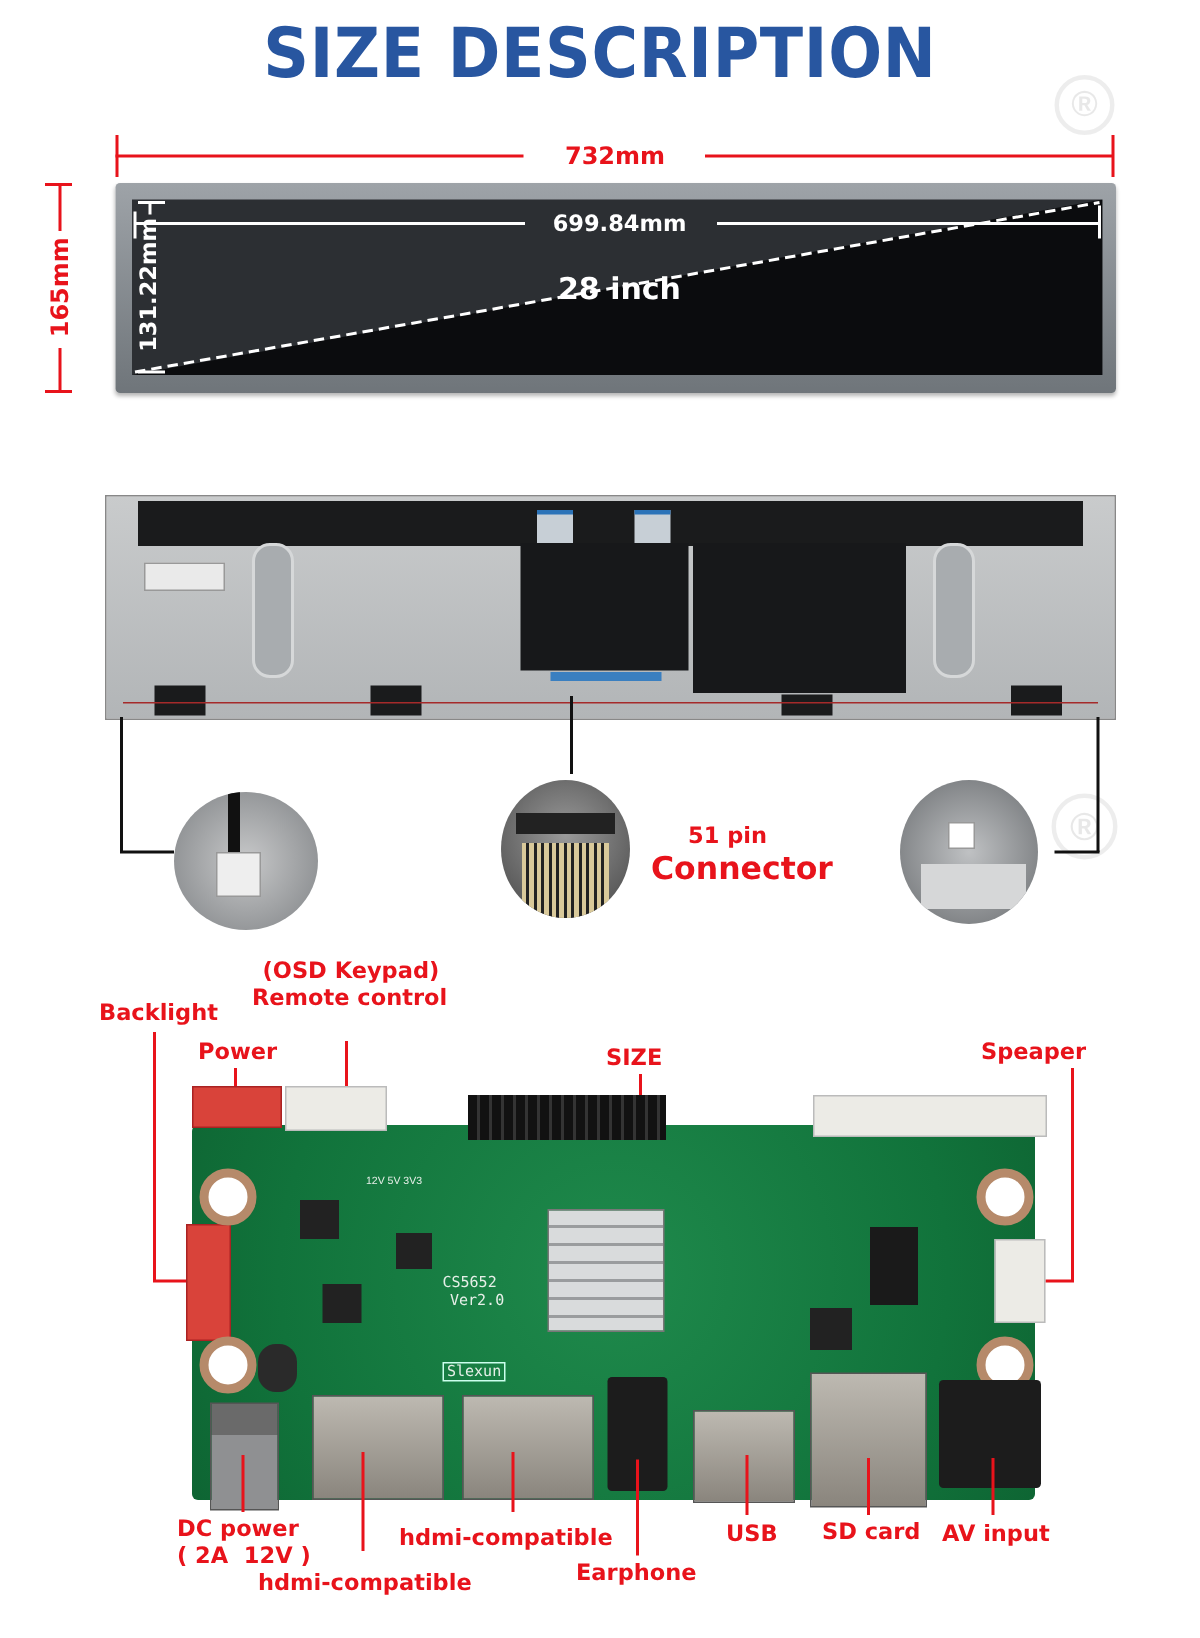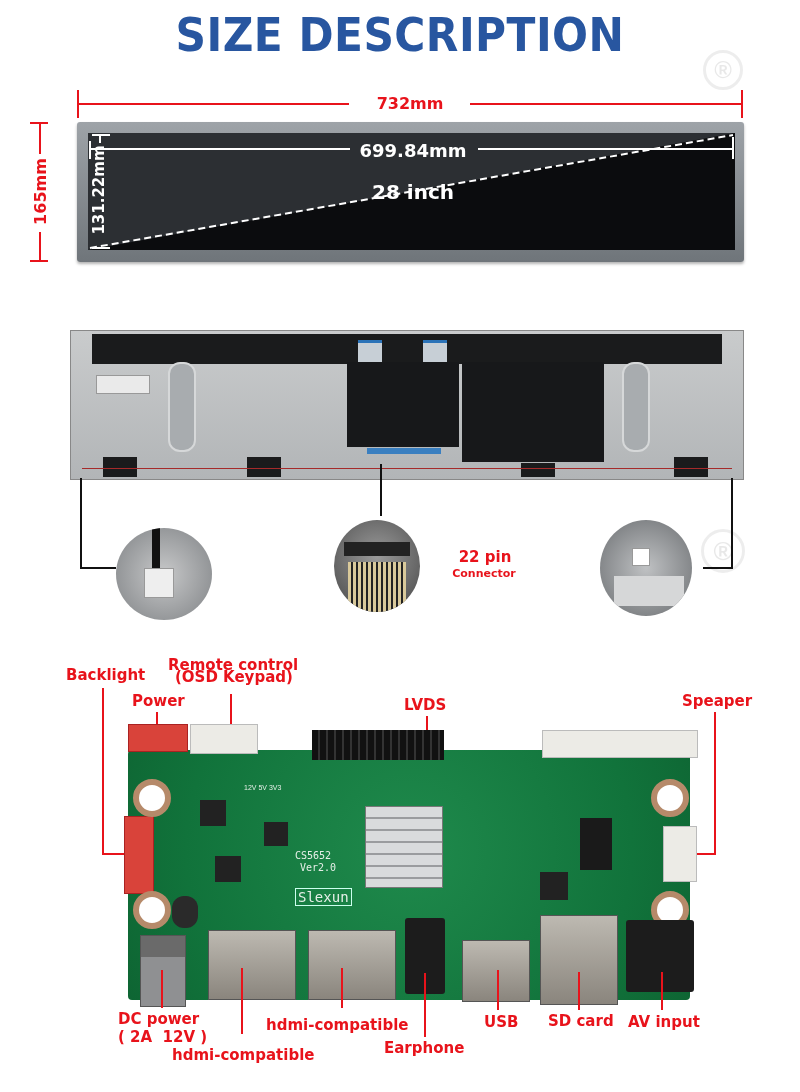--- a/index.html
+++ b/index.html
@@ -64,7 +64,7 @@
       <line x1="4" y1="2" x2="22" y2="2" stroke="#fff" stroke-width="2"></line>
       <line x1="4" y1="115" x2="22" y2="115" stroke="#fff" stroke-width="2"></line>
     </svg>
-    <div class="abs white" style="left:260px;top:7px;width:130px;text-align:center;font-size:18px;">699.84mm</div>
+    <div class="abs white" style="left:260px;top:7px;width:130px;text-align:center;font-size:15px;">699.84mm</div>
     <div class="abs white" style="left:-44px;top:48px;width:110px;text-align:center;font-size:15px;transform:rotate(-90deg);">131.22mm</div>
     <div class="abs white" style="left:270px;top:47px;width:110px;text-align:center;font-size:20px;">28 inch</div>
   </div>

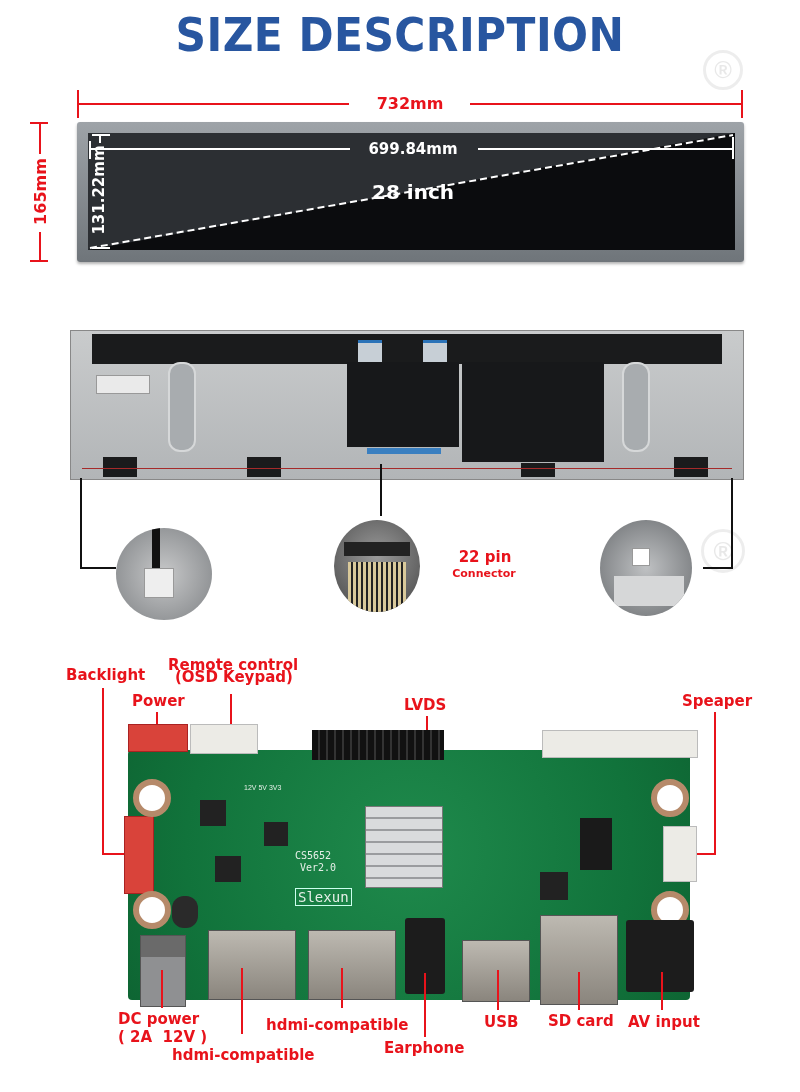--- a/index.html
+++ b/index.html
@@ -101,7 +101,7 @@
     <div class="abs" style="left:10px;top:22px;width:66px;height:14px;background:#222;"></div>
     <div class="abs" style="left:14px;top:42px;width:58px;height:50px;background:repeating-linear-gradient(90deg,#d9c99a 0 3px,#222 3px 5px);"></div>
   </div>
-  <div class="abs red" style="left:440px;top:548px;width:90px;text-align:center;font-size:15px;">22 pin</div>
+  <div class="abs red" style="left:440px;top:548px;width:90px;text-align:center;font-size:15px;">51 pin</div>
   <div class="abs red" style="left:434px;top:567px;width:100px;text-align:center;font-size:11px;">Connector</div>
   <div class="abs circle" style="left:600px;top:520px;width:92px;height:96px;background:radial-gradient(circle at 50% 50%,#bfc1c3,#6b6e71);">
     <div class="abs" style="left:14px;top:56px;width:70px;height:30px;background:#d6d7d8;"></div>

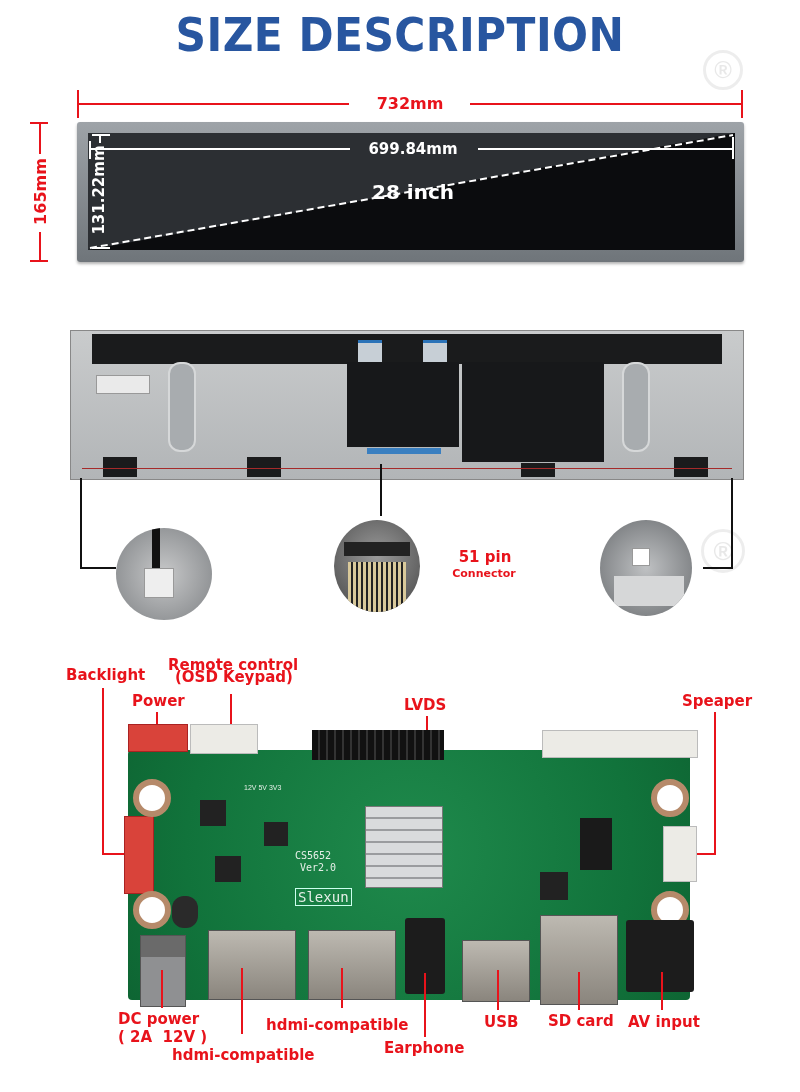--- a/index.html
+++ b/index.html
@@ -102,7 +102,7 @@
     <div class="abs" style="left:14px;top:42px;width:58px;height:50px;background:repeating-linear-gradient(90deg,#d9c99a 0 3px,#222 3px 5px);"></div>
   </div>
   <div class="abs red" style="left:440px;top:548px;width:90px;text-align:center;font-size:15px;">51 pin</div>
-  <div class="abs red" style="left:434px;top:567px;width:100px;text-align:center;font-size:11px;">Connector</div>
+  <div class="abs red" style="left:434px;top:567px;width:100px;text-align:center;font-size:21px;">Connector</div>
   <div class="abs circle" style="left:600px;top:520px;width:92px;height:96px;background:radial-gradient(circle at 50% 50%,#bfc1c3,#6b6e71);">
     <div class="abs" style="left:14px;top:56px;width:70px;height:30px;background:#d6d7d8;"></div>
     <div class="abs" style="left:32px;top:28px;width:16px;height:16px;background:#fff;border:1px solid #999;"></div>

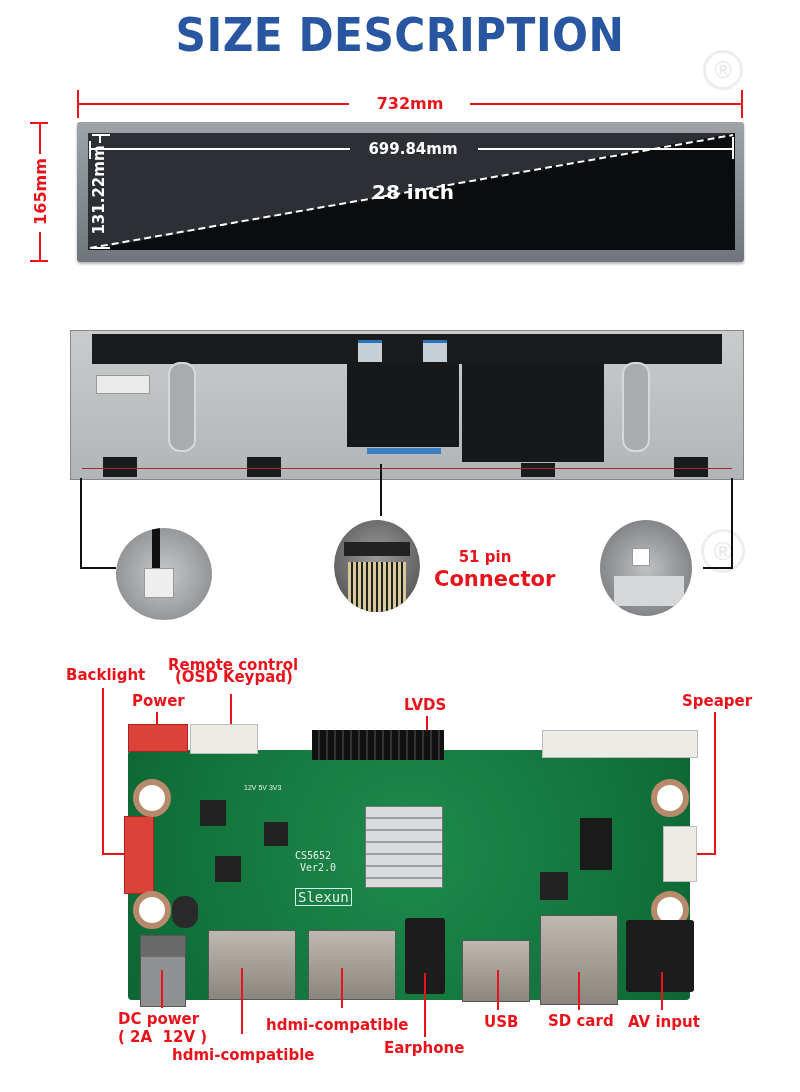--- a/index.html
+++ b/index.html
@@ -114,7 +114,7 @@
   <div class="abs red lbl" style="left:66px;top:666px;">Backlight</div>
   <div class="abs red lbl" style="left:132px;top:692px;">Power</div>
   <div class="abs red lbl" style="left:168px;top:656px;">Remote control</div>
-  <div class="abs red lbl" style="left:175px;top:668px;">(OSD Keypad)</div>
+  <div class="abs red lbl" style="left:175px;top:638px;">(OSD Keypad)</div>
   <div class="abs red lbl" style="left:404px;top:696px;">LVDS</div>
   <div class="abs red lbl" style="left:682px;top:692px;">Speaper</div>
 

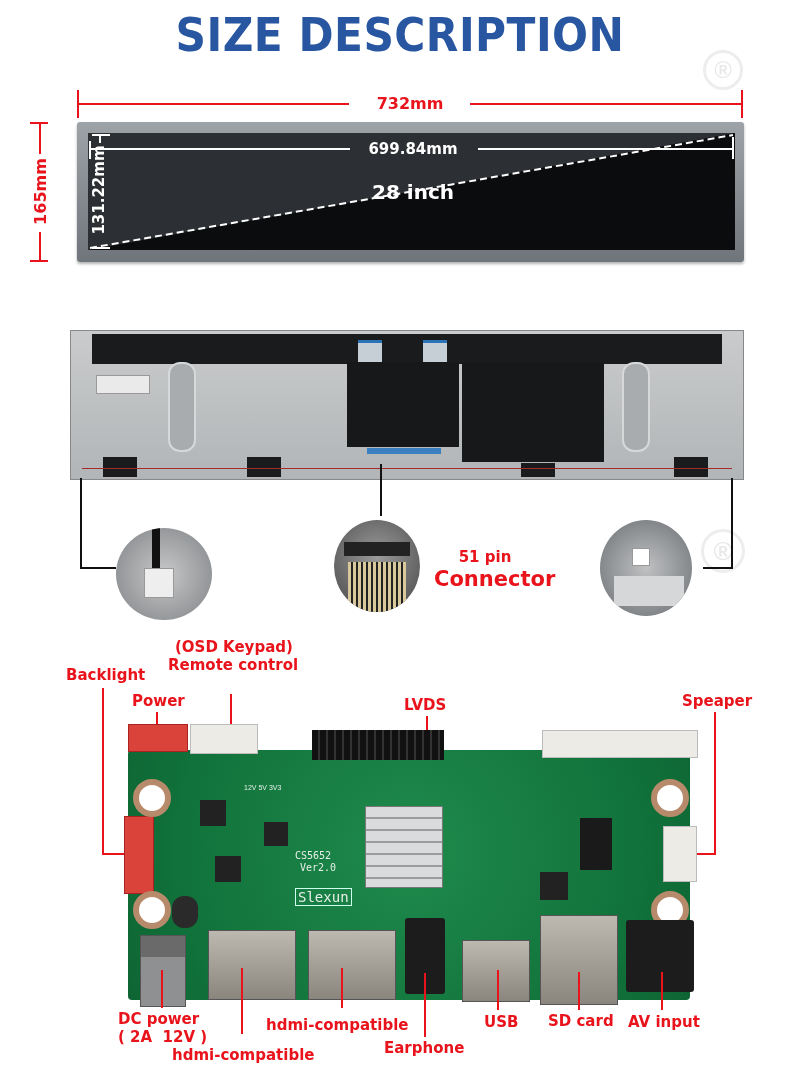--- a/index.html
+++ b/index.html
@@ -115,7 +115,7 @@
   <div class="abs red lbl" style="left:132px;top:692px;">Power</div>
   <div class="abs red lbl" style="left:168px;top:656px;">Remote control</div>
   <div class="abs red lbl" style="left:175px;top:638px;">(OSD Keypad)</div>
-  <div class="abs red lbl" style="left:404px;top:696px;">LVDS</div>
+  <div class="abs red lbl" style="left:404px;top:696px;">SIZE</div>
   <div class="abs red lbl" style="left:682px;top:692px;">Speaper</div>
 
   <div class="abs rl" style="left:102px;top:688px;width:2px;height:166px;"></div>

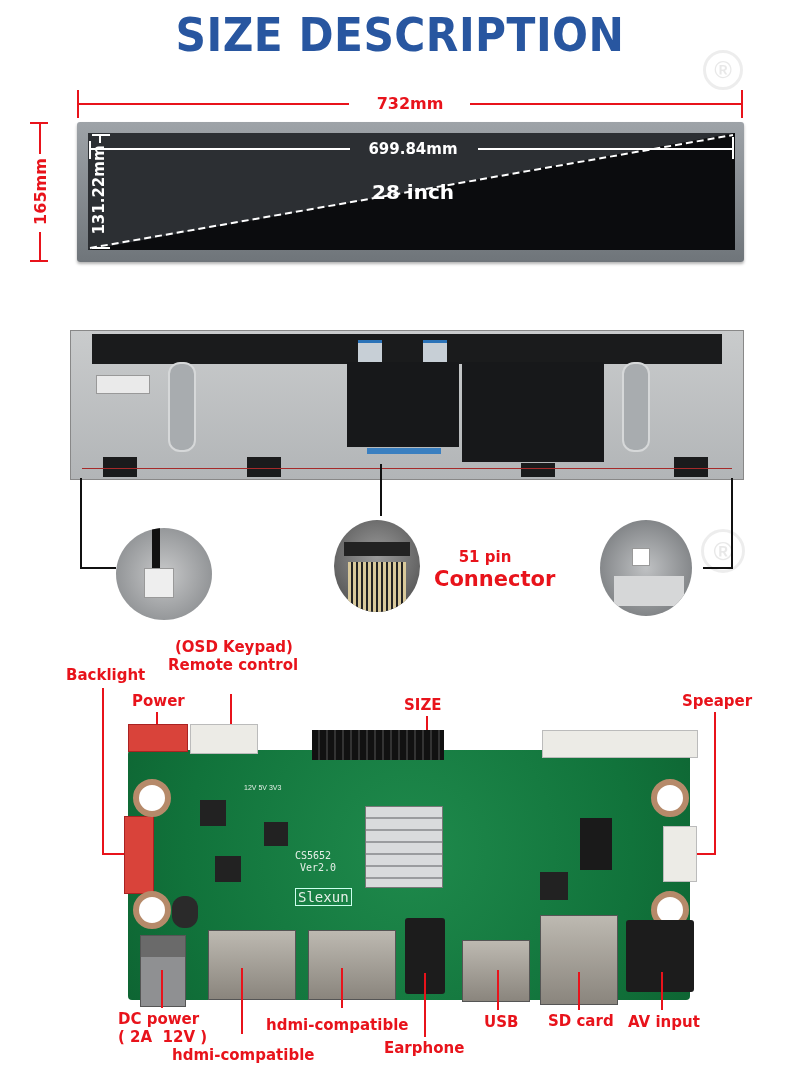--- a/index.html
+++ b/index.html
@@ -116,7 +116,7 @@
   <div class="abs red lbl" style="left:168px;top:656px;">Remote control</div>
   <div class="abs red lbl" style="left:175px;top:638px;">(OSD Keypad)</div>
   <div class="abs red lbl" style="left:404px;top:696px;">SIZE</div>
-  <div class="abs red lbl" style="left:682px;top:692px;">Speaper</div>
+  <div class="abs red lbl" style="left:654px;top:692px;">Speaper</div>
 
   <div class="abs rl" style="left:102px;top:688px;width:2px;height:166px;"></div>
   <div class="abs rl" style="left:102px;top:853px;width:38px;height:2px;"></div>

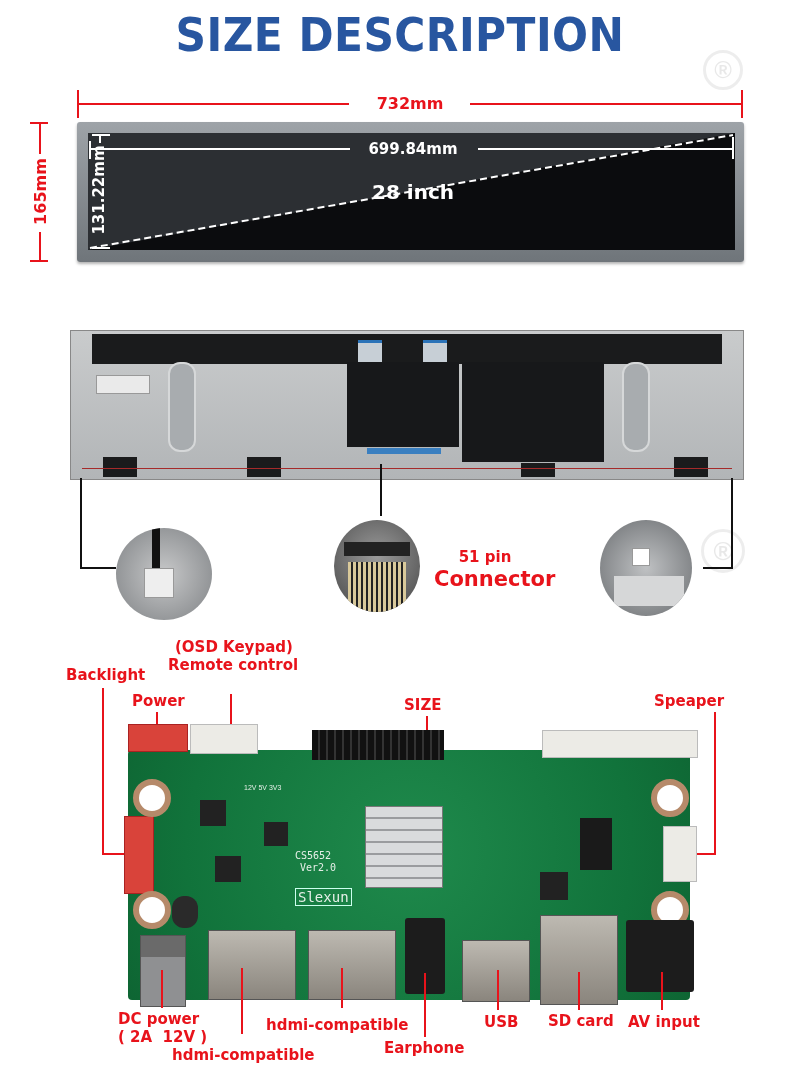--- a/index.html
+++ b/index.html
@@ -146,7 +146,7 @@
 
   <div class="abs" style="left:295px;top:850px;font-size:10px;color:#e6efe8;font-family:'DejaVu Sans Mono',monospace;">CS5652</div>
   <div class="abs" style="left:300px;top:862px;font-size:10px;color:#e6efe8;font-family:'DejaVu Sans Mono',monospace;">Ver2.0</div>
-  <div class="abs" style="left:295px;top:888px;font-size:14px;color:#e6efe8;font-family:'DejaVu Sans Mono',monospace;border:1px solid #cfe;padding:0 2px;">Slexun</div>
+  <div class="abs" style="left:295px;top:908px;font-size:10px;color:#e6efe8;font-family:'DejaVu Sans Mono',monospace;border:1px solid #cfe;padding:0 2px;">Slexun</div>
   <div class="abs" style="left:244px;top:784px;font-size:7px;color:#e6efe8;font-family:Liberation Sans, sans-serif;">12V 5V 3V3</div>
   <div class="abs" style="left:172px;top:896px;width:26px;height:32px;border-radius:12px;background:#2a2a2a;color:#ddd;font-size:7px;text-align:center;"></div>
 

